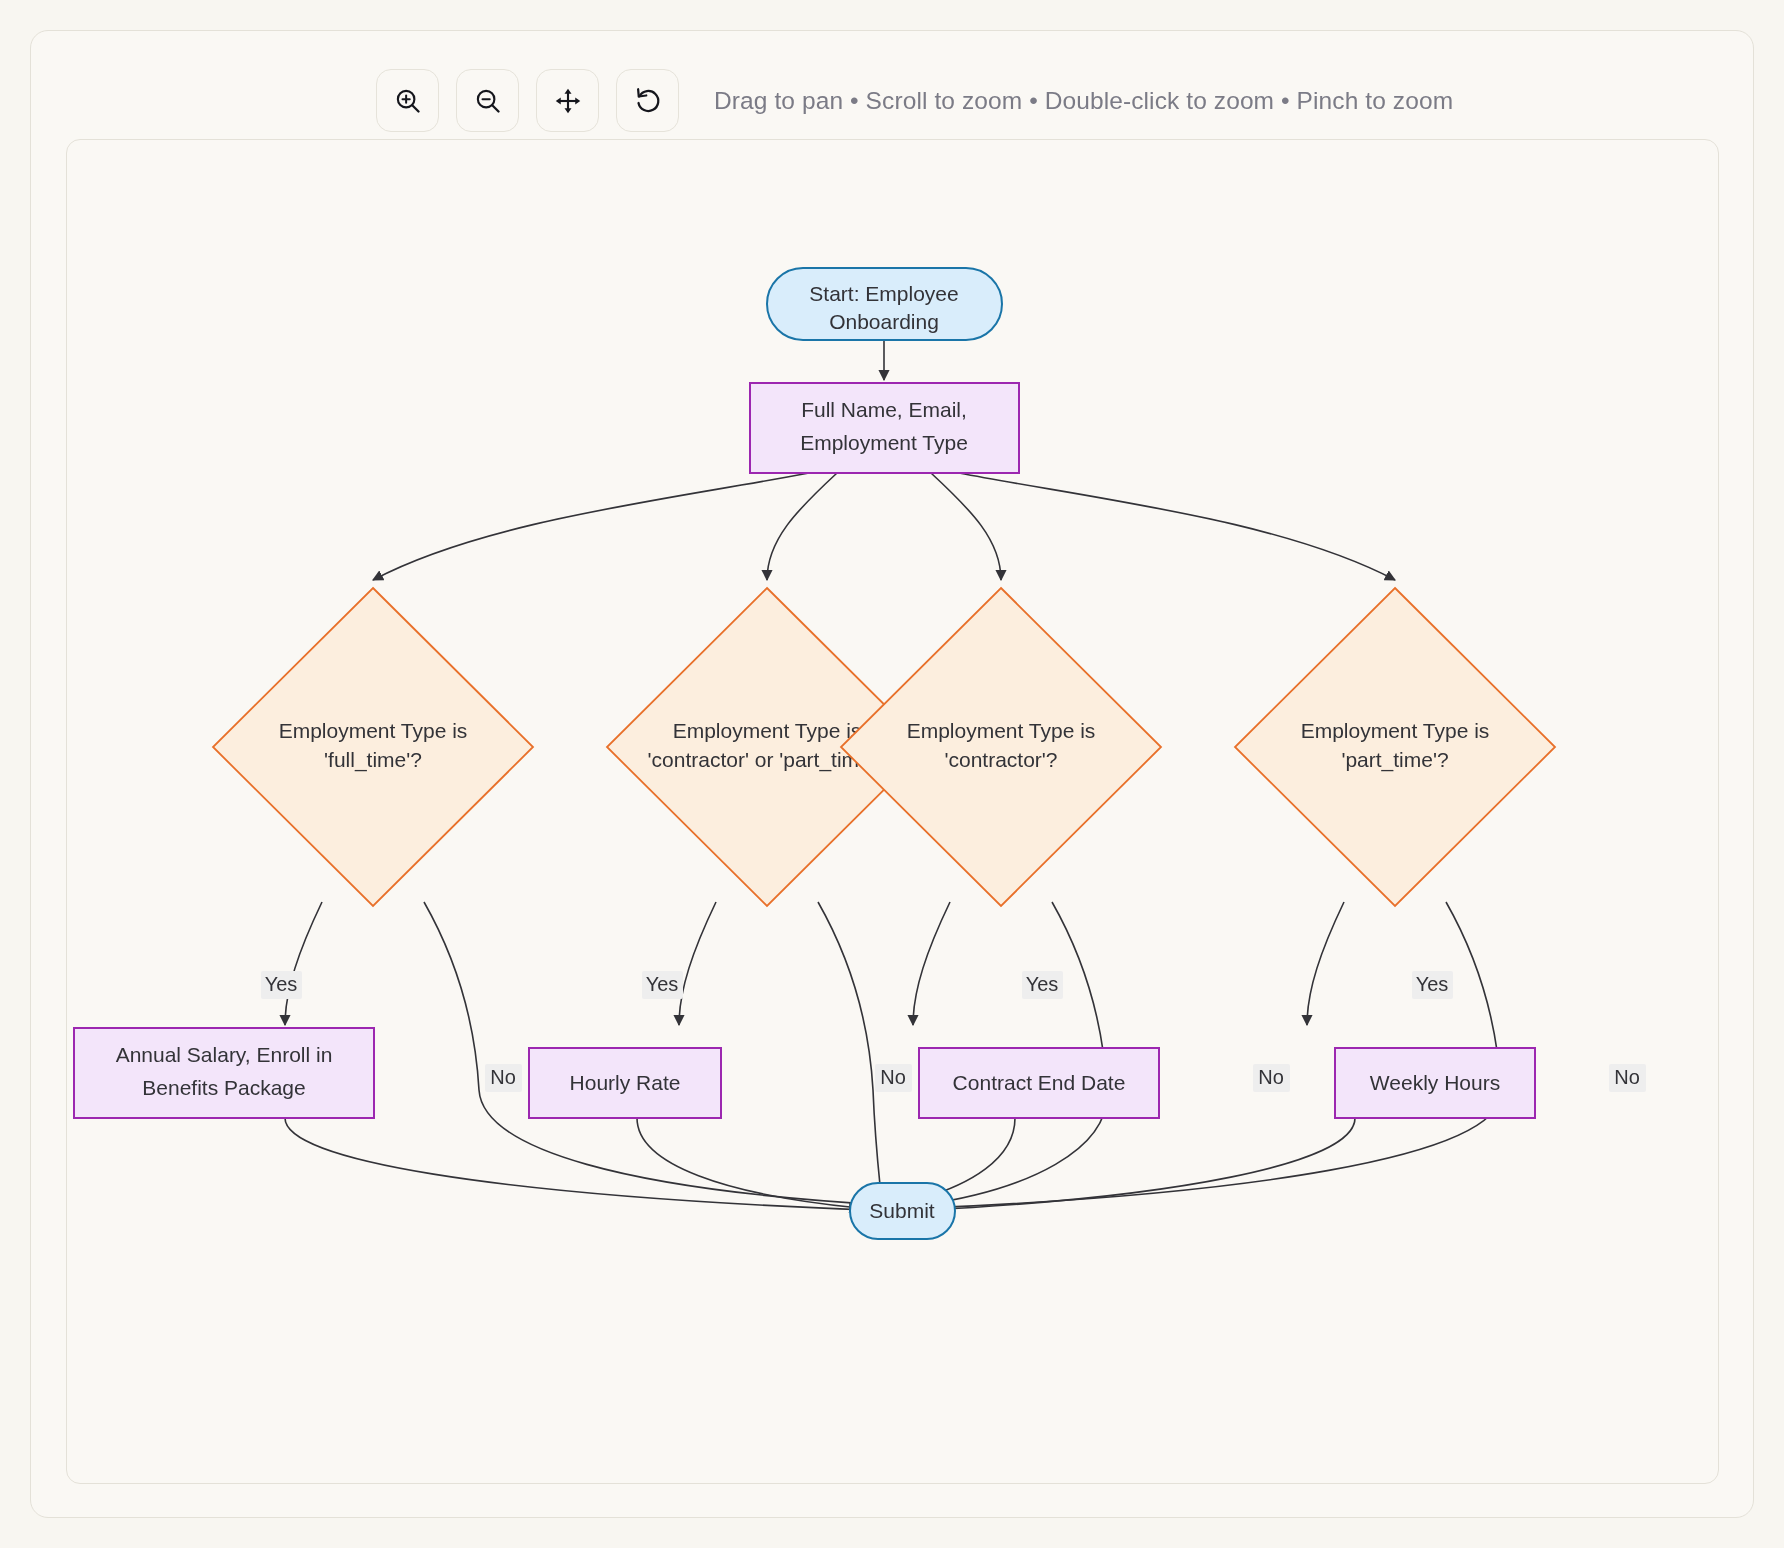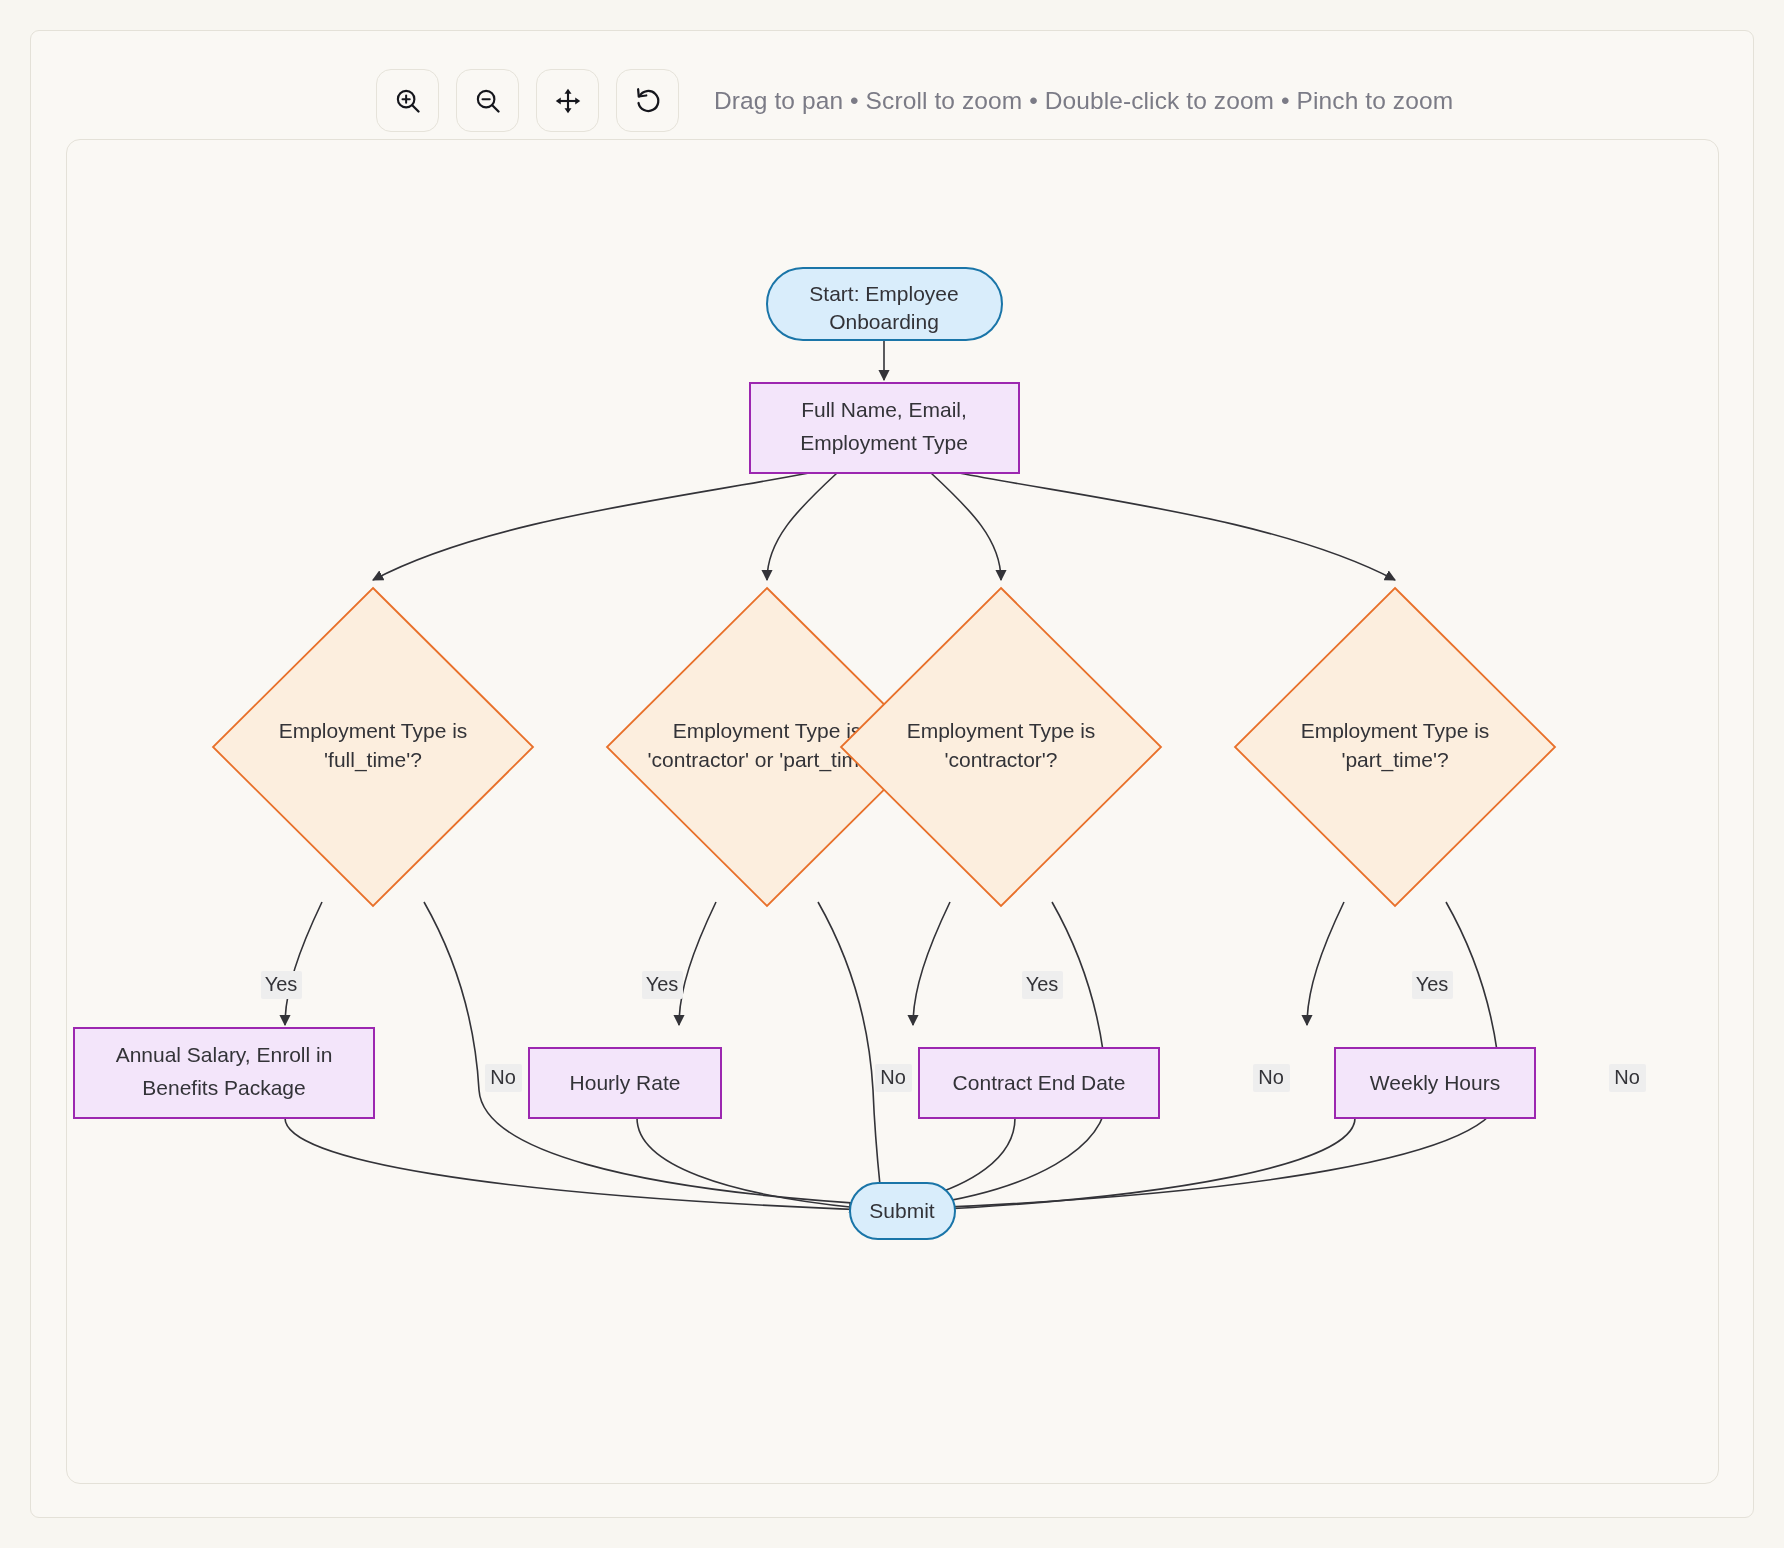--- a/index.html
+++ b/index.html
@@ -24,7 +24,7 @@
     height: 1488px;
     box-sizing: border-box;
     border: 1.5px solid #e4e1d8;
-    border-radius: 9px;
+    border-radius: 18px;
     background: #faf8f4;
   }
   .toolbar {

